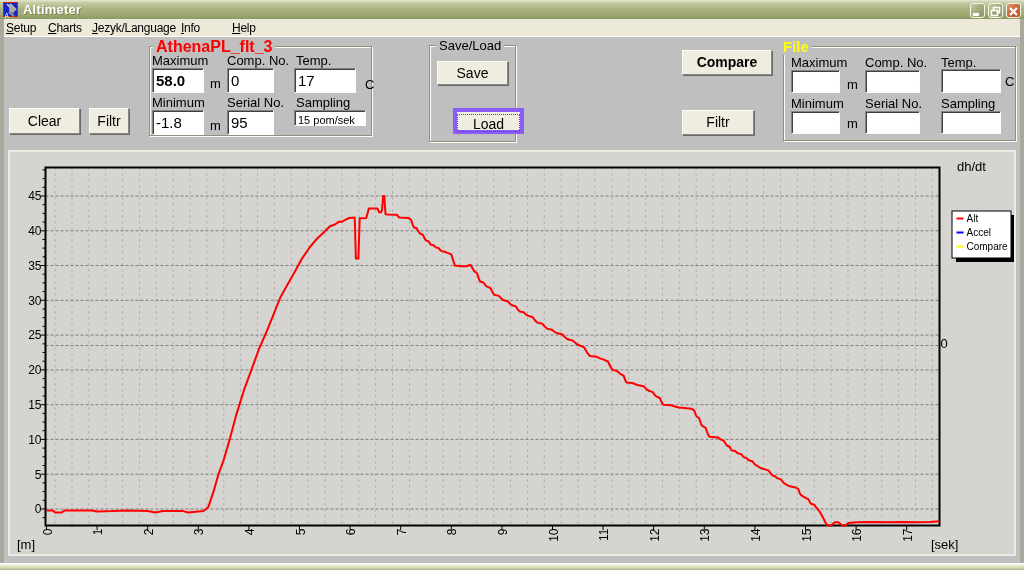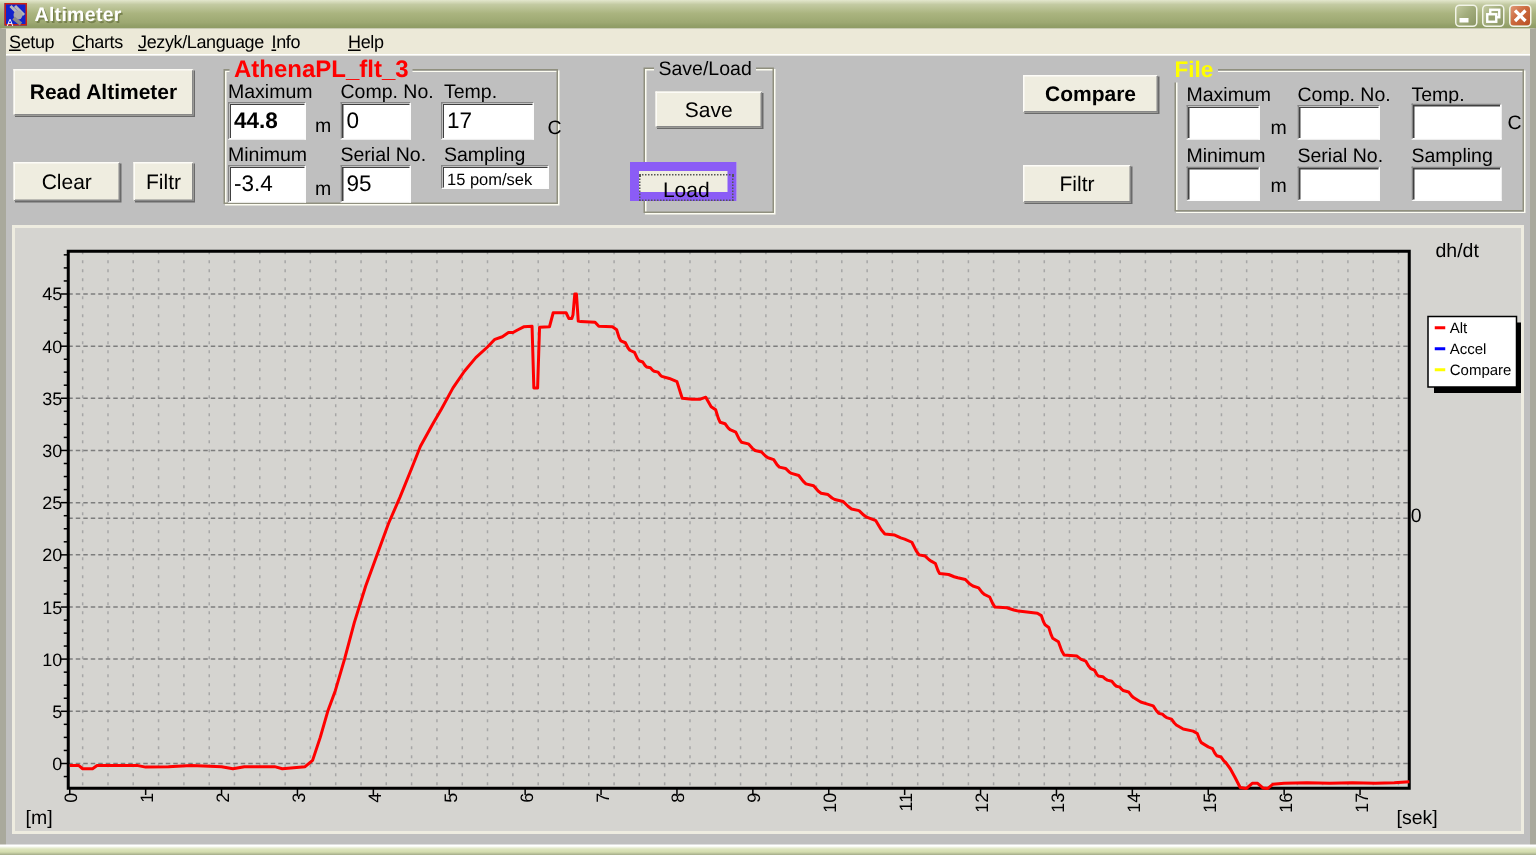--- a/index.html
+++ b/index.html
@@ -53,7 +53,6 @@
  <span style="left:200px;margin-left:31px;"><u>H</u>elp</span>
 </div>
 <div class="form">
- <div class="btn" style="left:9px;top:8px;width:120px;height:31px;font-weight:bold;font-size:14px;line-height:29px;">Read Altimeter</div>
  <div class="btn" style="left:9px;top:70px;width:71px;height:26px;font-size:14px;line-height:24px;">Clear</div>
  <div class="btn" style="left:89px;top:70px;width:40px;height:26px;font-size:14px;line-height:24px;">Filtr</div>
 

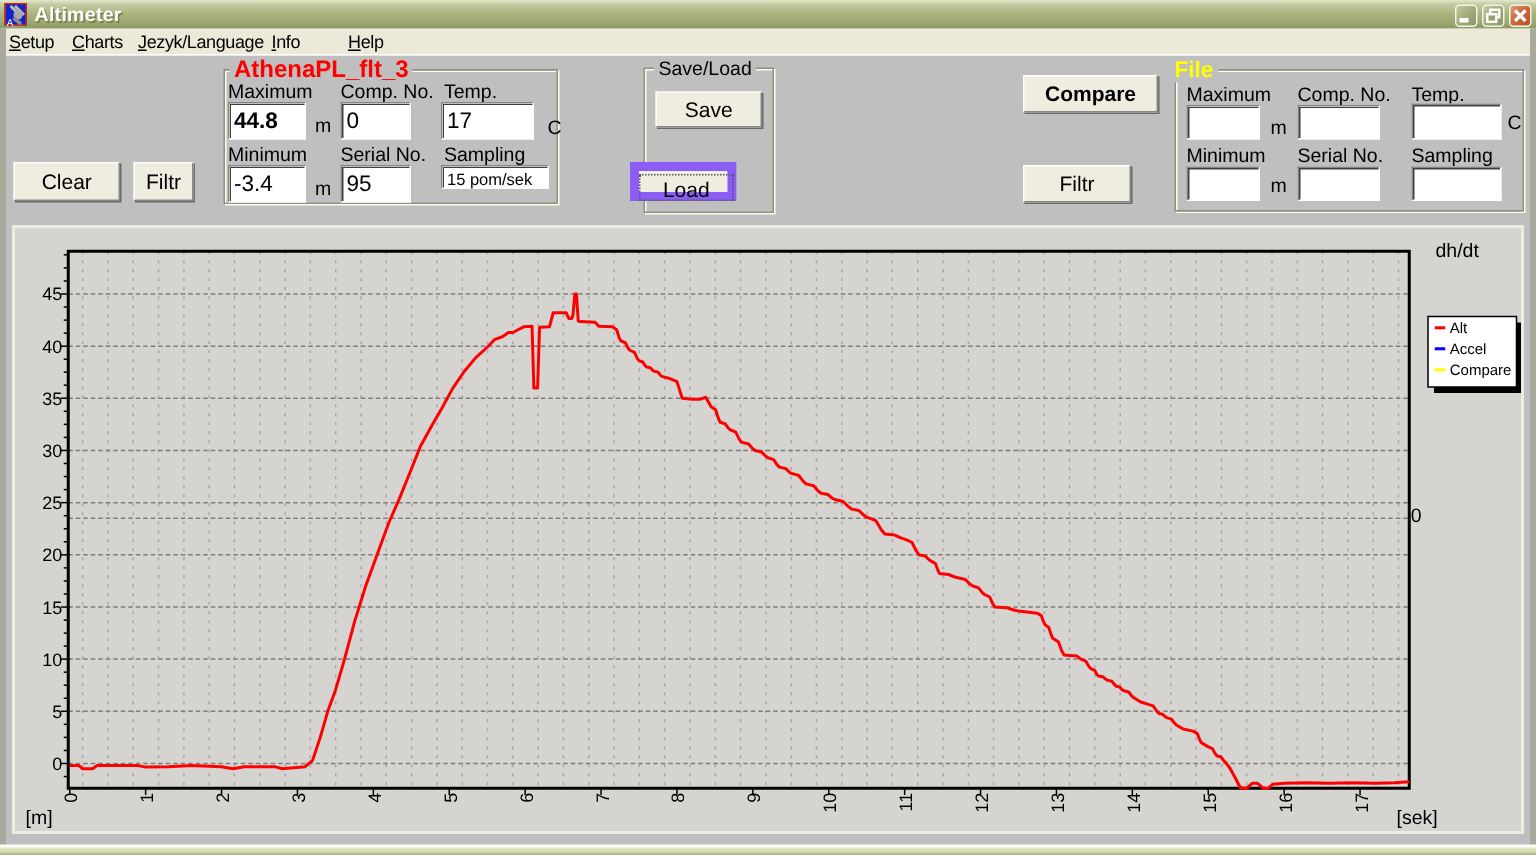--- a/index.html
+++ b/index.html
@@ -59,7 +59,7 @@
  <div class="grp" style="left:149px;top:8px;width:223px;height:90px;"></div>
  <div class="gtitle" style="left:153px;top:0px;color:#ff0000;font-size:16px;">AthenaPL_flt_3</div>
  <div class="lbl" style="left:152px;top:15px;">Maximum</div>
- <div class="field" style="left:152px;top:30px;width:52px;height:25px;line-height:23px;font-weight:bold;">44.8</div>
+ <div class="field" style="left:152px;top:30px;width:52px;height:25px;line-height:23px;font-weight:bold;">58.0</div>
  <div class="lbl" style="left:210px;top:38px;">m</div>
  <div class="lbl" style="left:152px;top:57px;">Minimum</div>
  <div class="field" style="left:152px;top:72px;width:52px;height:25px;line-height:23px;">-3.4</div>

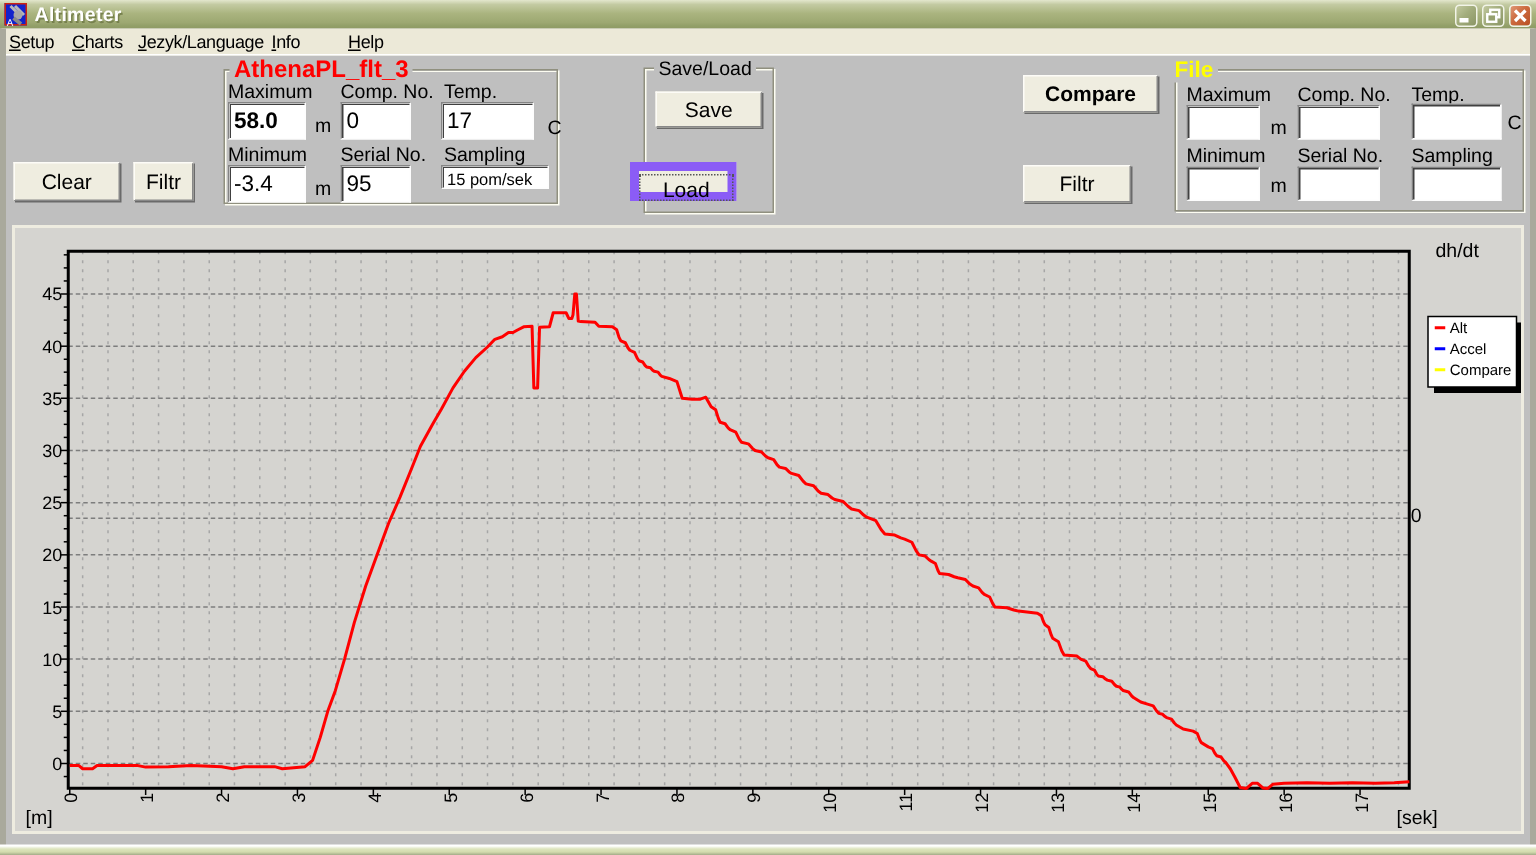--- a/index.html
+++ b/index.html
@@ -62,7 +62,7 @@
  <div class="field" style="left:152px;top:30px;width:52px;height:25px;line-height:23px;font-weight:bold;">58.0</div>
  <div class="lbl" style="left:210px;top:38px;">m</div>
  <div class="lbl" style="left:152px;top:57px;">Minimum</div>
- <div class="field" style="left:152px;top:72px;width:52px;height:25px;line-height:23px;">-3.4</div>
+ <div class="field" style="left:152px;top:72px;width:52px;height:25px;line-height:23px;">-1.8</div>
  <div class="lbl" style="left:210px;top:80px;">m</div>
  <div class="lbl" style="left:227px;top:15px;">Comp. No.</div>
  <div class="field" style="left:227px;top:30px;width:47px;height:25px;line-height:23px;">0</div>

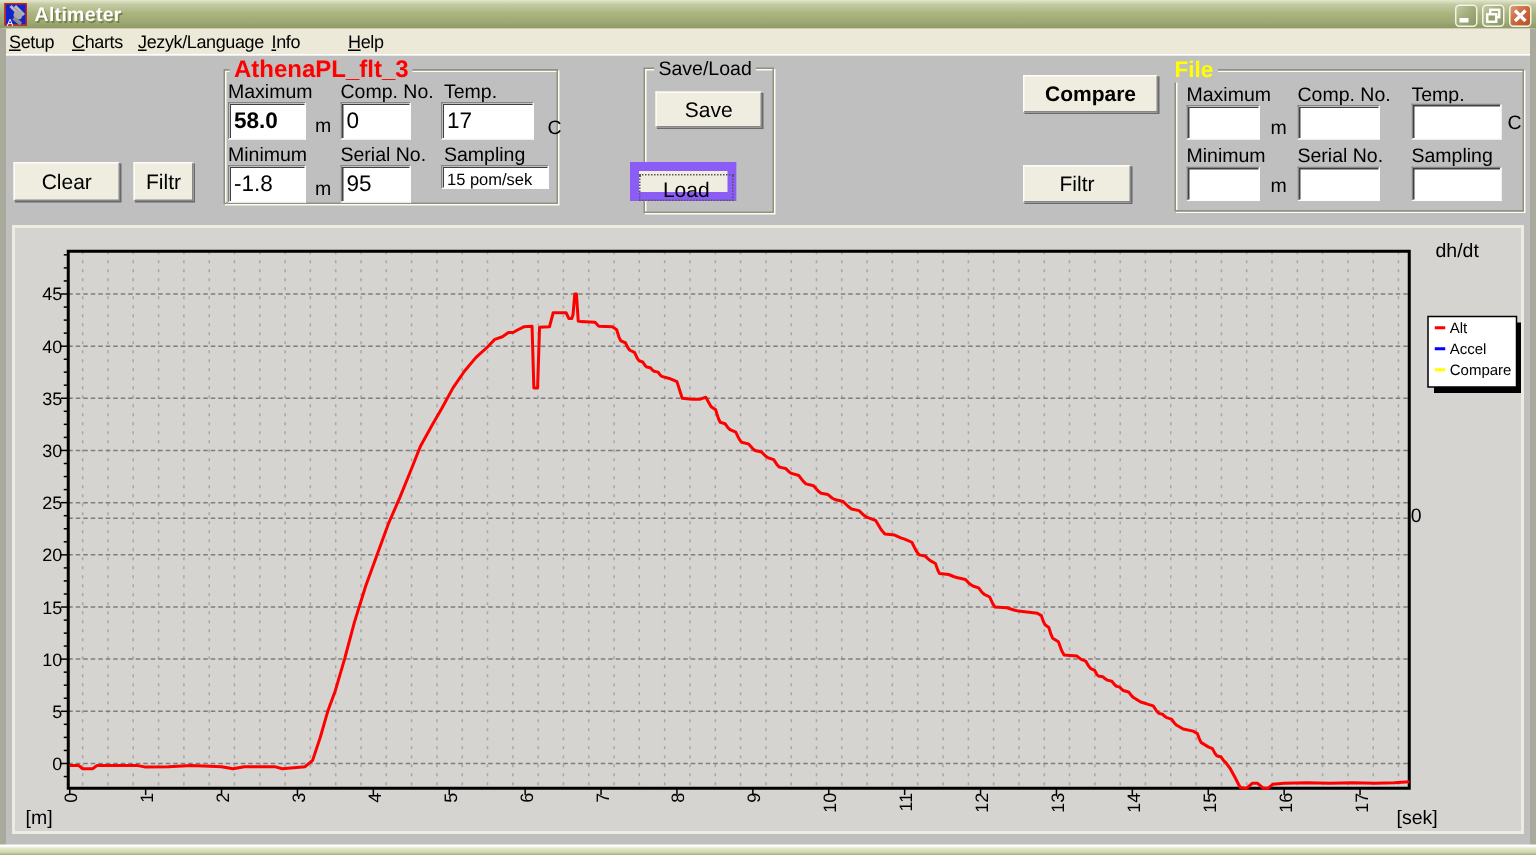--- a/index.html
+++ b/index.html
@@ -77,7 +77,7 @@
  <div class="grp" style="left:429px;top:7px;width:87px;height:97px;"></div>
  <div class="gtitle" style="left:436px;top:0px;font-weight:normal;font-size:13px;">Save/Load</div>
  <div class="btn" style="left:437px;top:23px;width:71px;height:24px;font-size:14px;line-height:22px;">Save</div>
- <div class="btn" style="left:420px;top:70px;width:71px;height:26px;font-size:14px;line-height:22px;border:6px solid #8b5cf6;box-shadow:none;"><span style="display:inline-block;width:63px;height:18px;margin-top:2px;border:1px dotted #555;line-height:18px;">Load</span></div>
+ <div class="btn" style="left:453px;top:70px;width:71px;height:26px;font-size:14px;line-height:22px;border:4px solid #8b5cf6;box-shadow:none;"><span style="display:inline-block;width:63px;height:18px;margin-top:2px;border:1px dotted #555;line-height:18px;">Load</span></div>
 
  <div class="btn" style="left:682px;top:12px;width:90px;height:25px;font-weight:bold;font-size:14px;line-height:23px;">Compare</div>
  <div class="btn" style="left:682px;top:72px;width:72px;height:25px;font-size:14px;line-height:23px;">Filtr</div>

